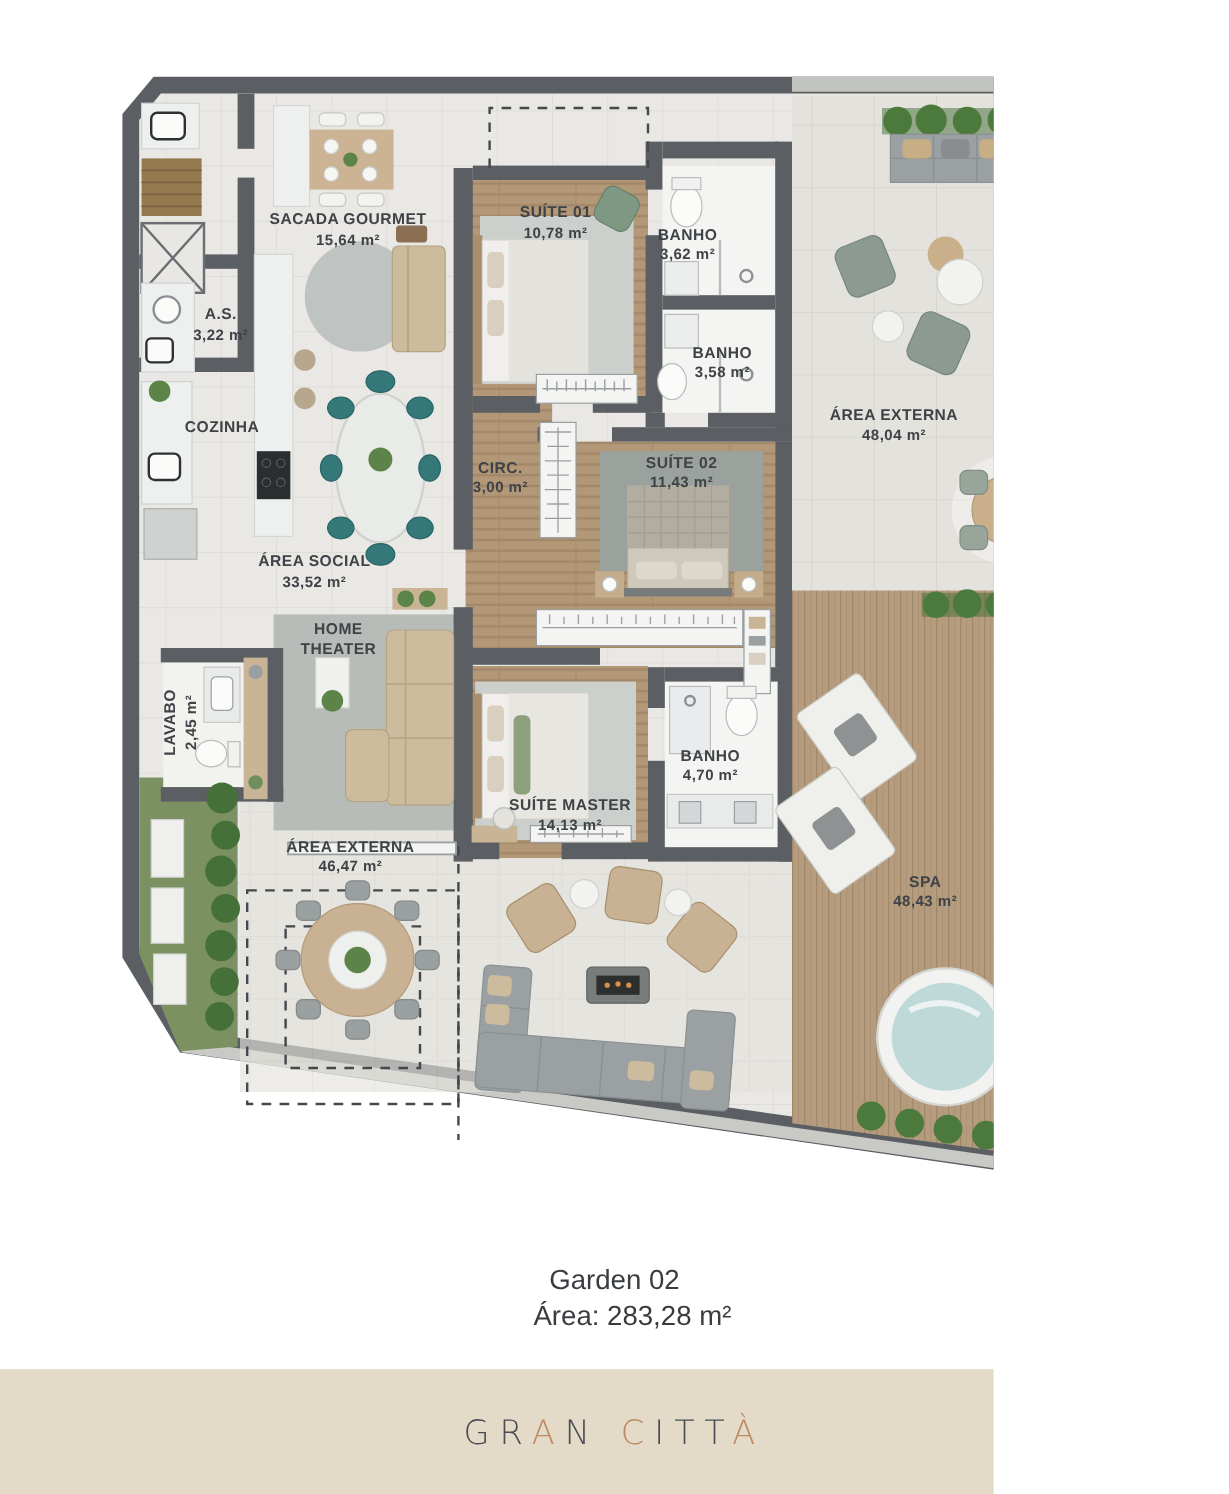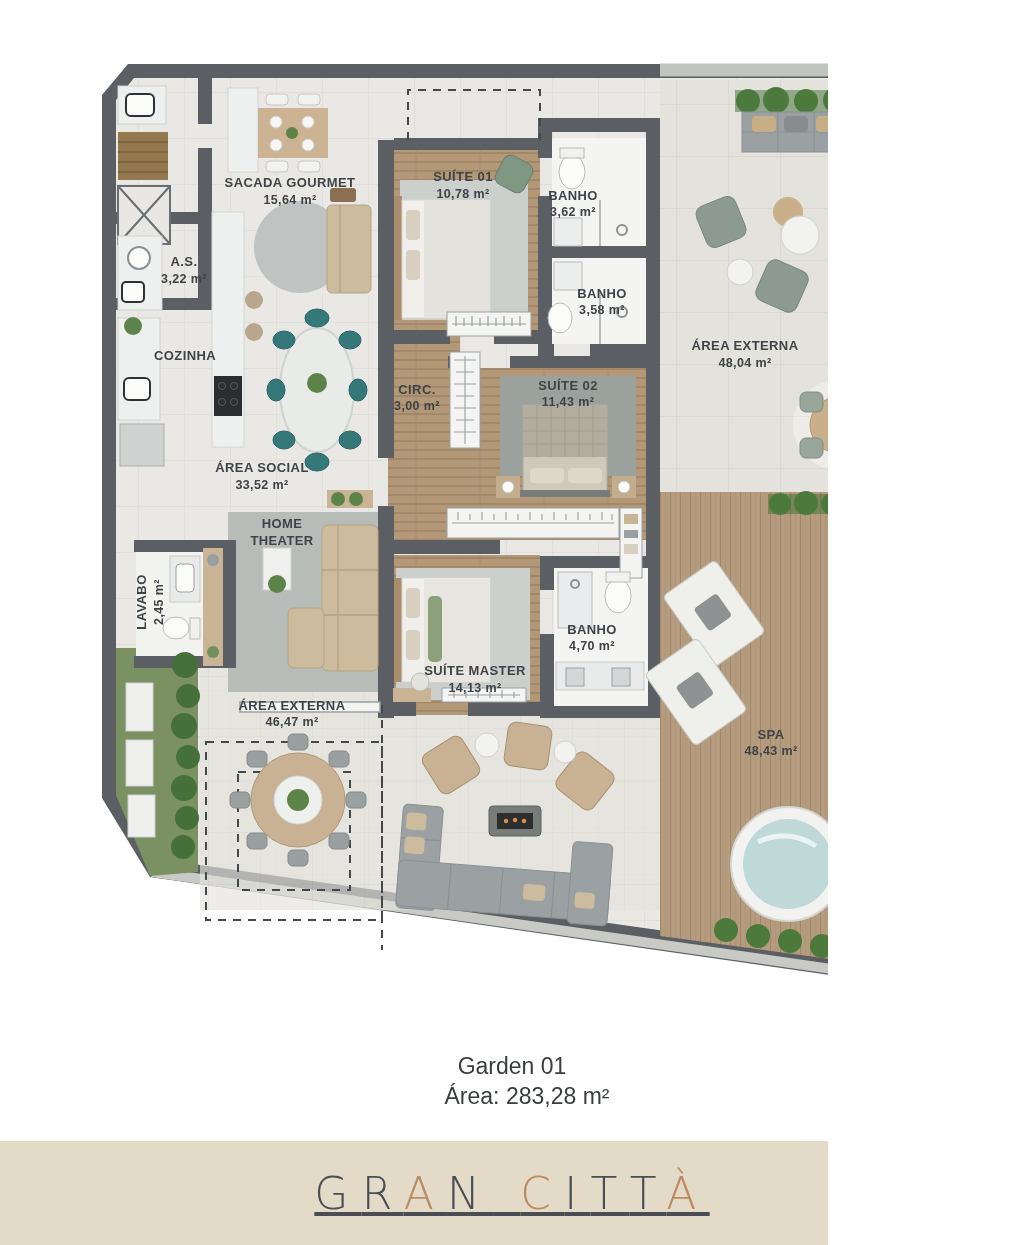--- a/index.html
+++ b/index.html
@@ -461,7 +461,7 @@
   </div>
 
   <div class="caption">
-    <div class="t1">Garden 01</div>
+    <div class="t1">Garden 02</div>
     <div class="t2">Área: 283,28 m²</div>
   </div>
 

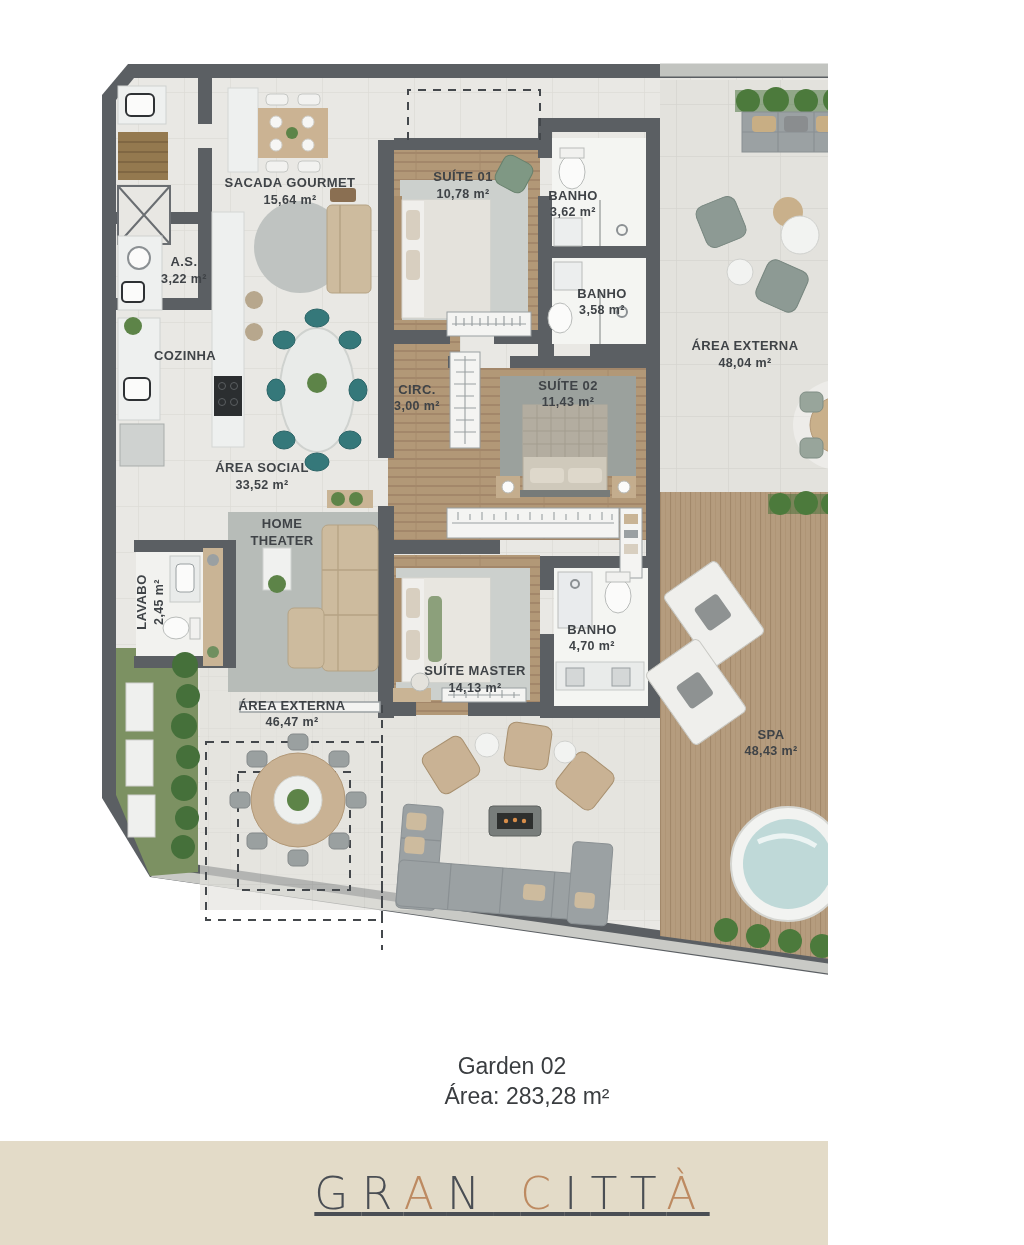--- a/index.html
+++ b/index.html
@@ -15,8 +15,8 @@
   .caption .t2{font-size:23px;line-height:1.3;padding-left:30px;}
   .brand-band{position:absolute;left:0;top:1141px;width:1024px;height:104px;background:#e3dbc8;
       display:flex;align-items:center;justify-content:center;}
-  .brand{font-family:"DejaVu Sans",sans-serif;font-size:44px;font-weight:300;
-      letter-spacing:.30em;color:#4a4e54;white-space:pre;text-decoration:underline;}
+  .brand{font-family:"DejaVu Sans",sans-serif;font-size:28px;font-weight:300;
+      letter-spacing:.30em;color:#4a4e54;white-space:pre;}
 </style>
 </head>
 <body>

